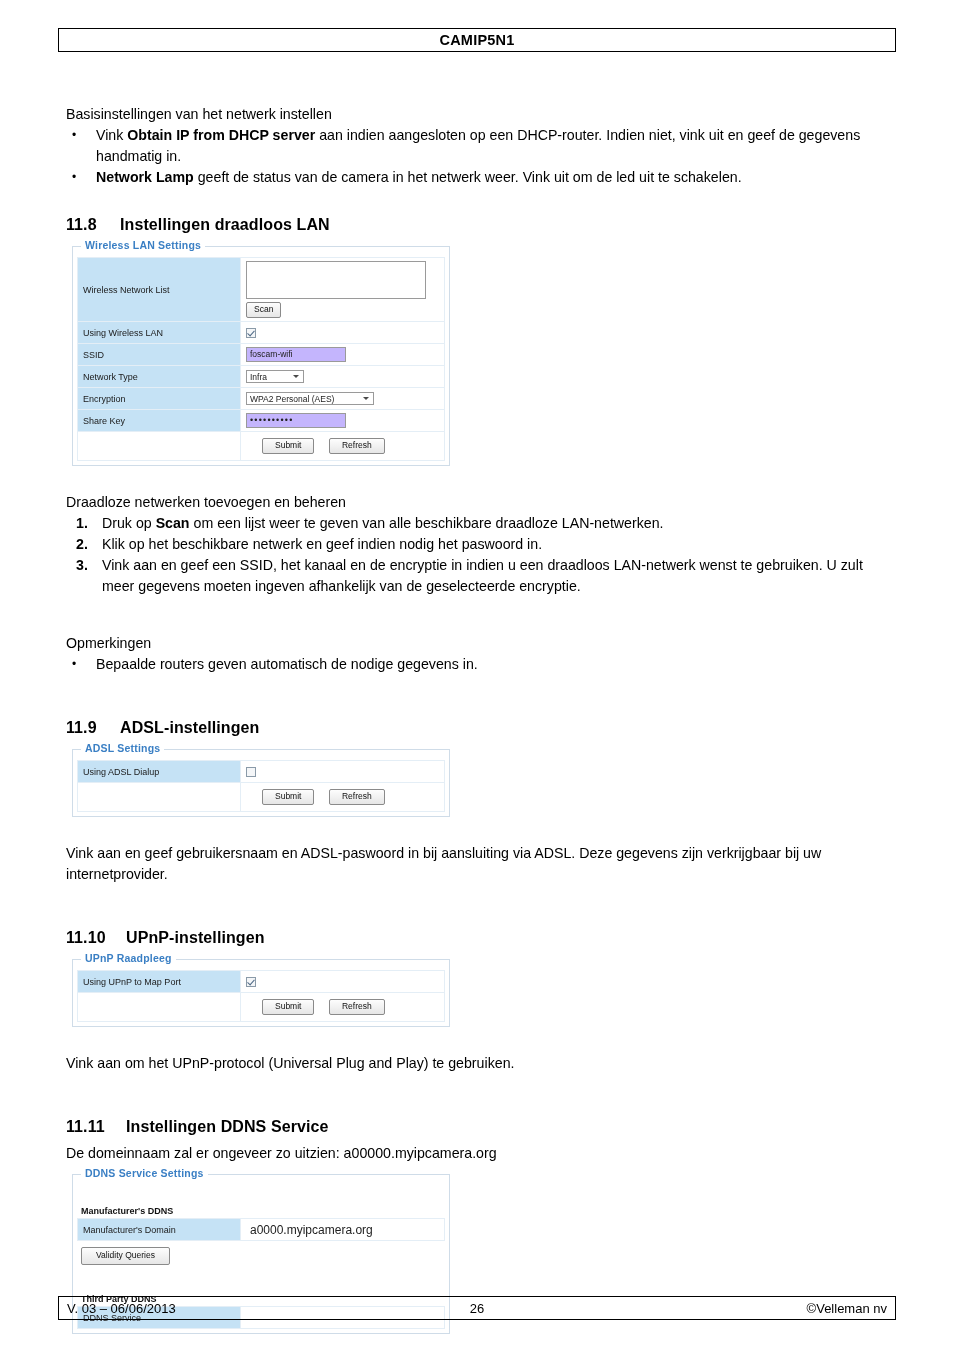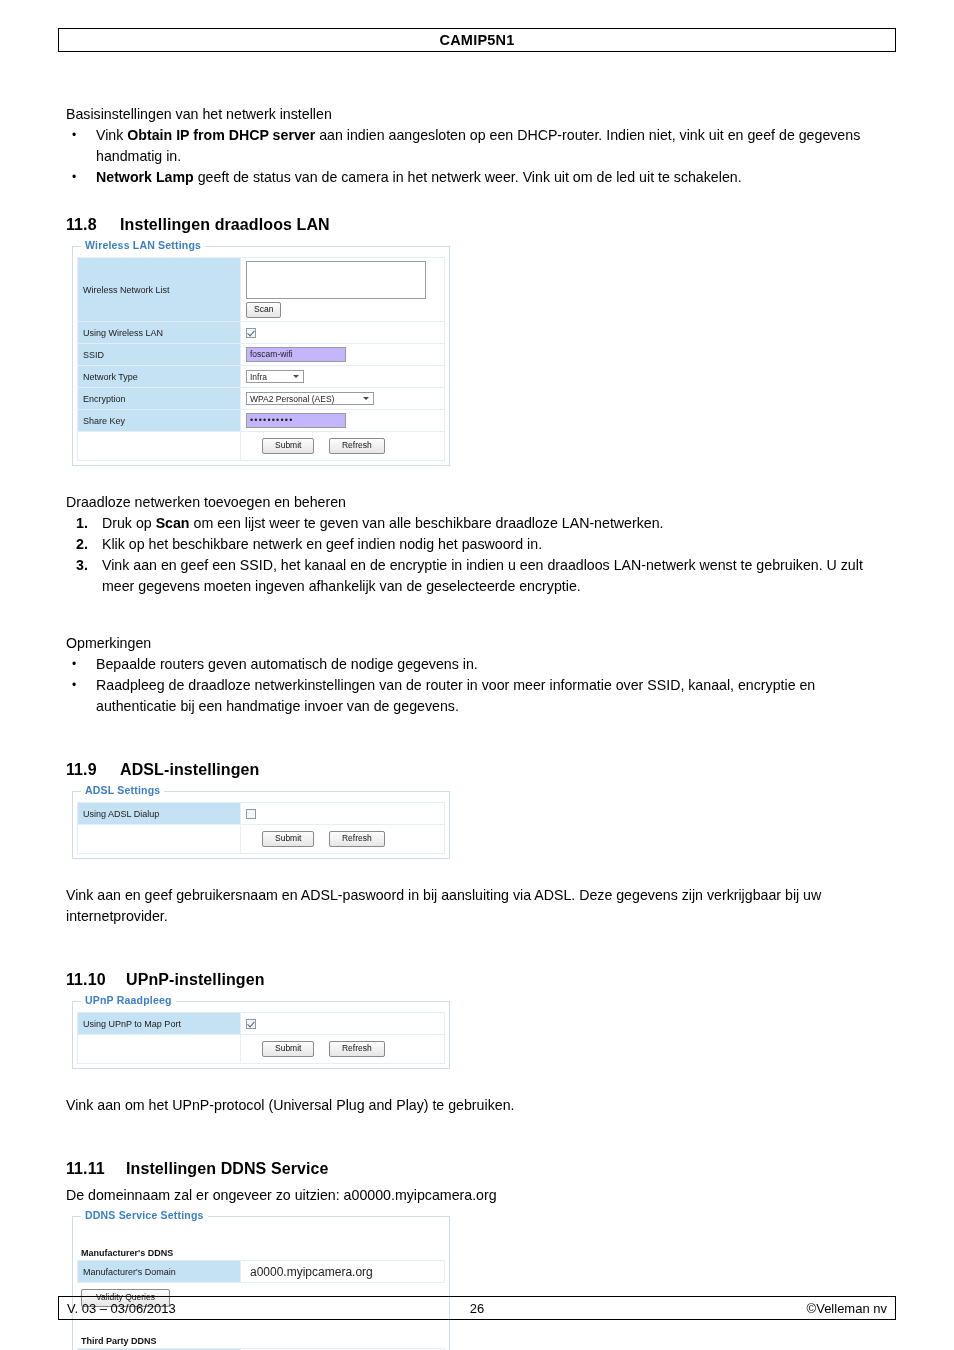--- a/index.html
+++ b/index.html
@@ -397,7 +397,6 @@
     <p class="para">Opmerkingen</p>
     <ul class="bullets">
       <li>Bepaalde routers geven automatisch de nodige gegevens in.</li>
-      <li>Raadpleeg de draadloze netwerkinstellingen van de router in voor meer informatie over SSID, kanaal, encryptie en authenticatie bij een handmatige invoer van de gegevens.</li>
     </ul>
 
     <div class="spacer-lg"></div>

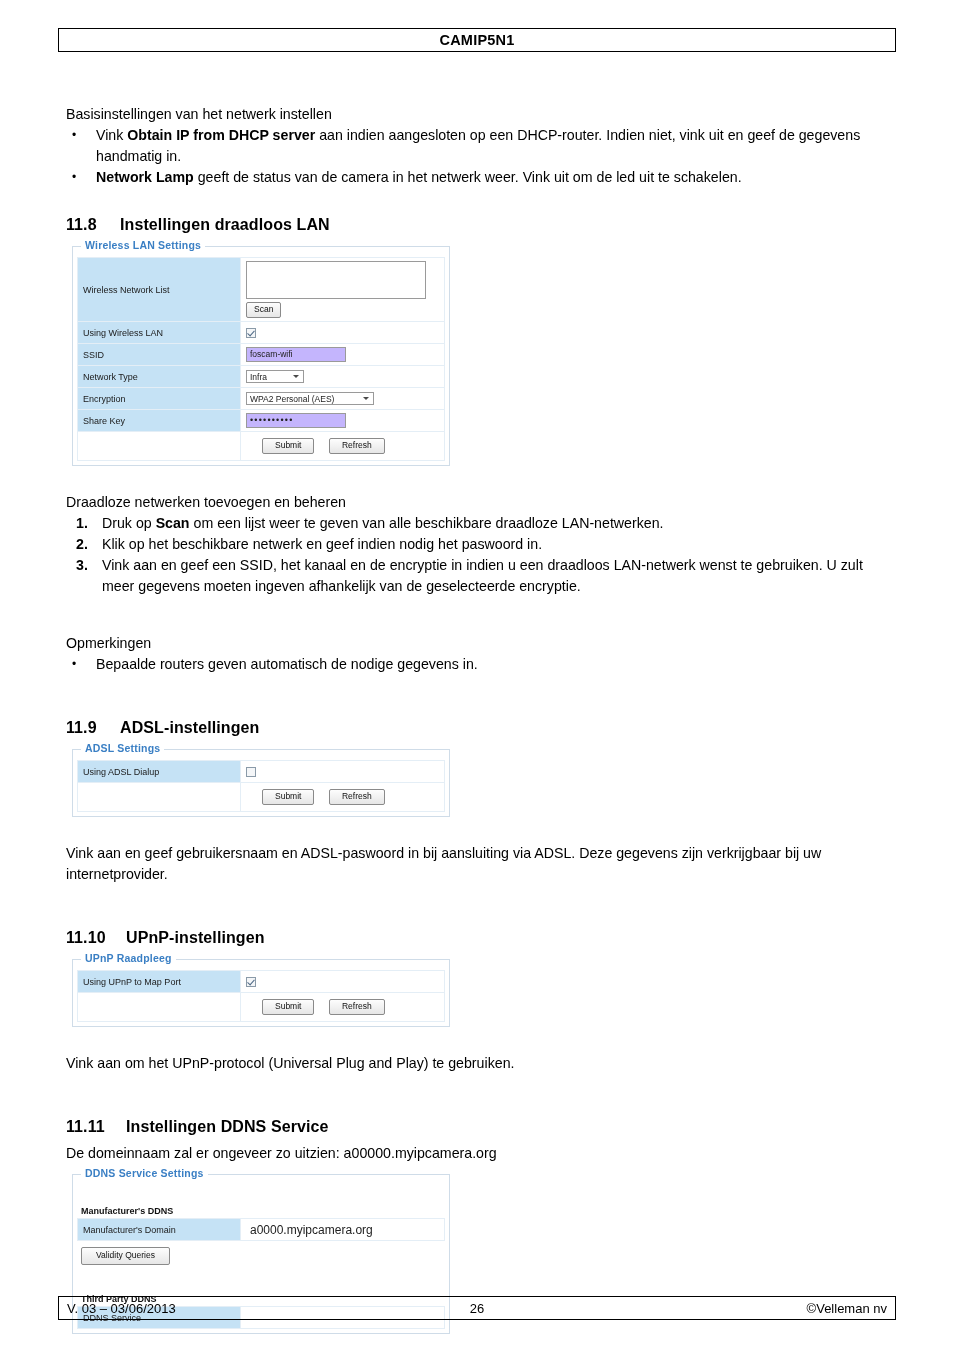--- a/index.html
+++ b/index.html
@@ -520,7 +520,7 @@
   </div>
 
   <div class="doc-footer">
-    <span class="f-left">V. 03 – 03/06/2013</span>
+    <span class="f-left">V. 03 – 06/06/2013</span>
     <span class="f-center">26</span>
     <span class="f-right">©Velleman nv</span>
   </div>

